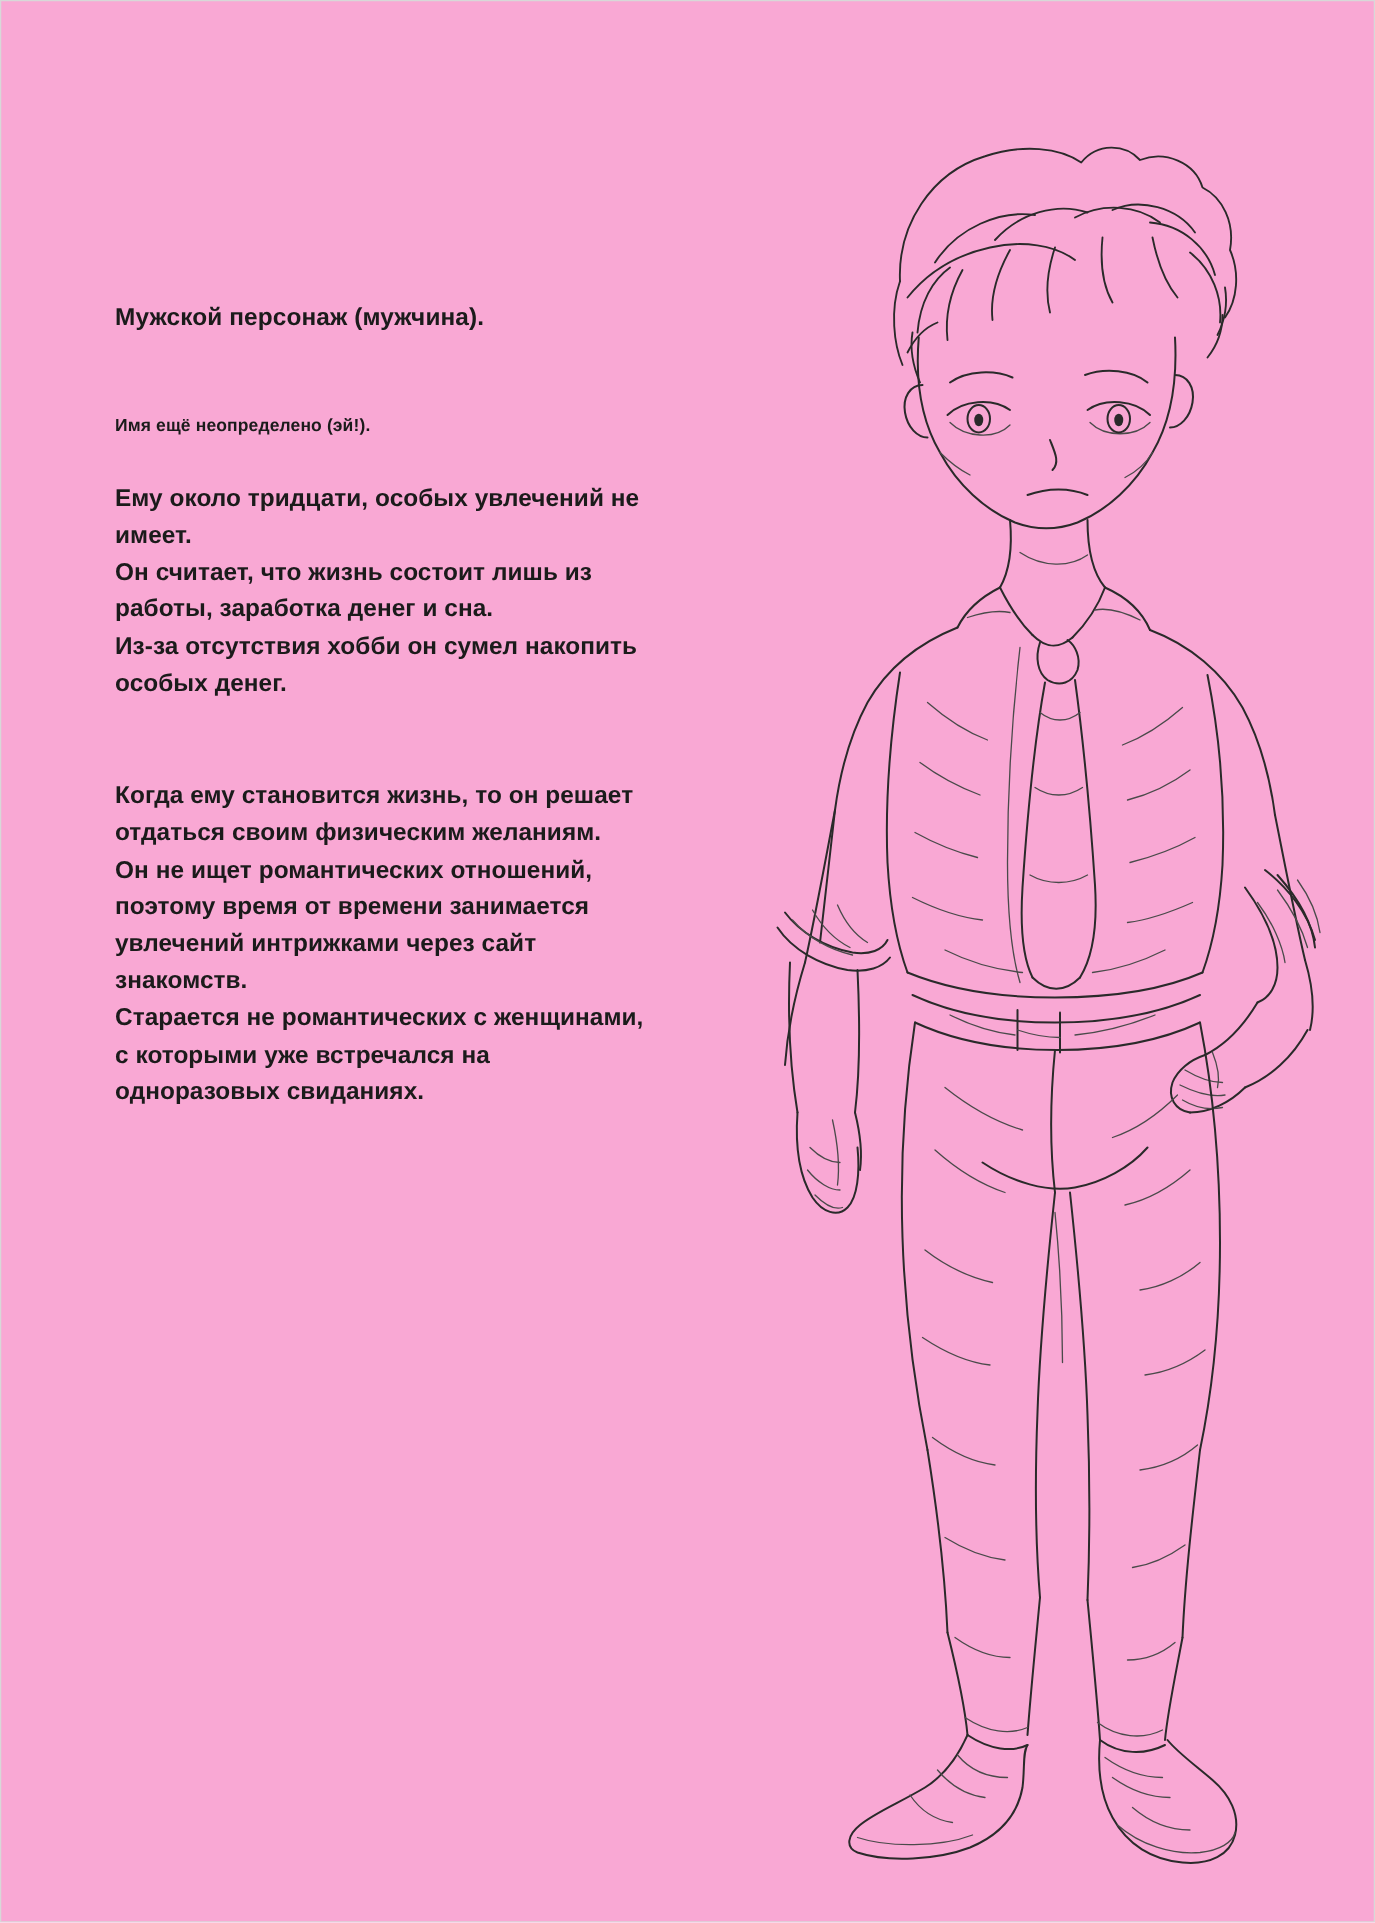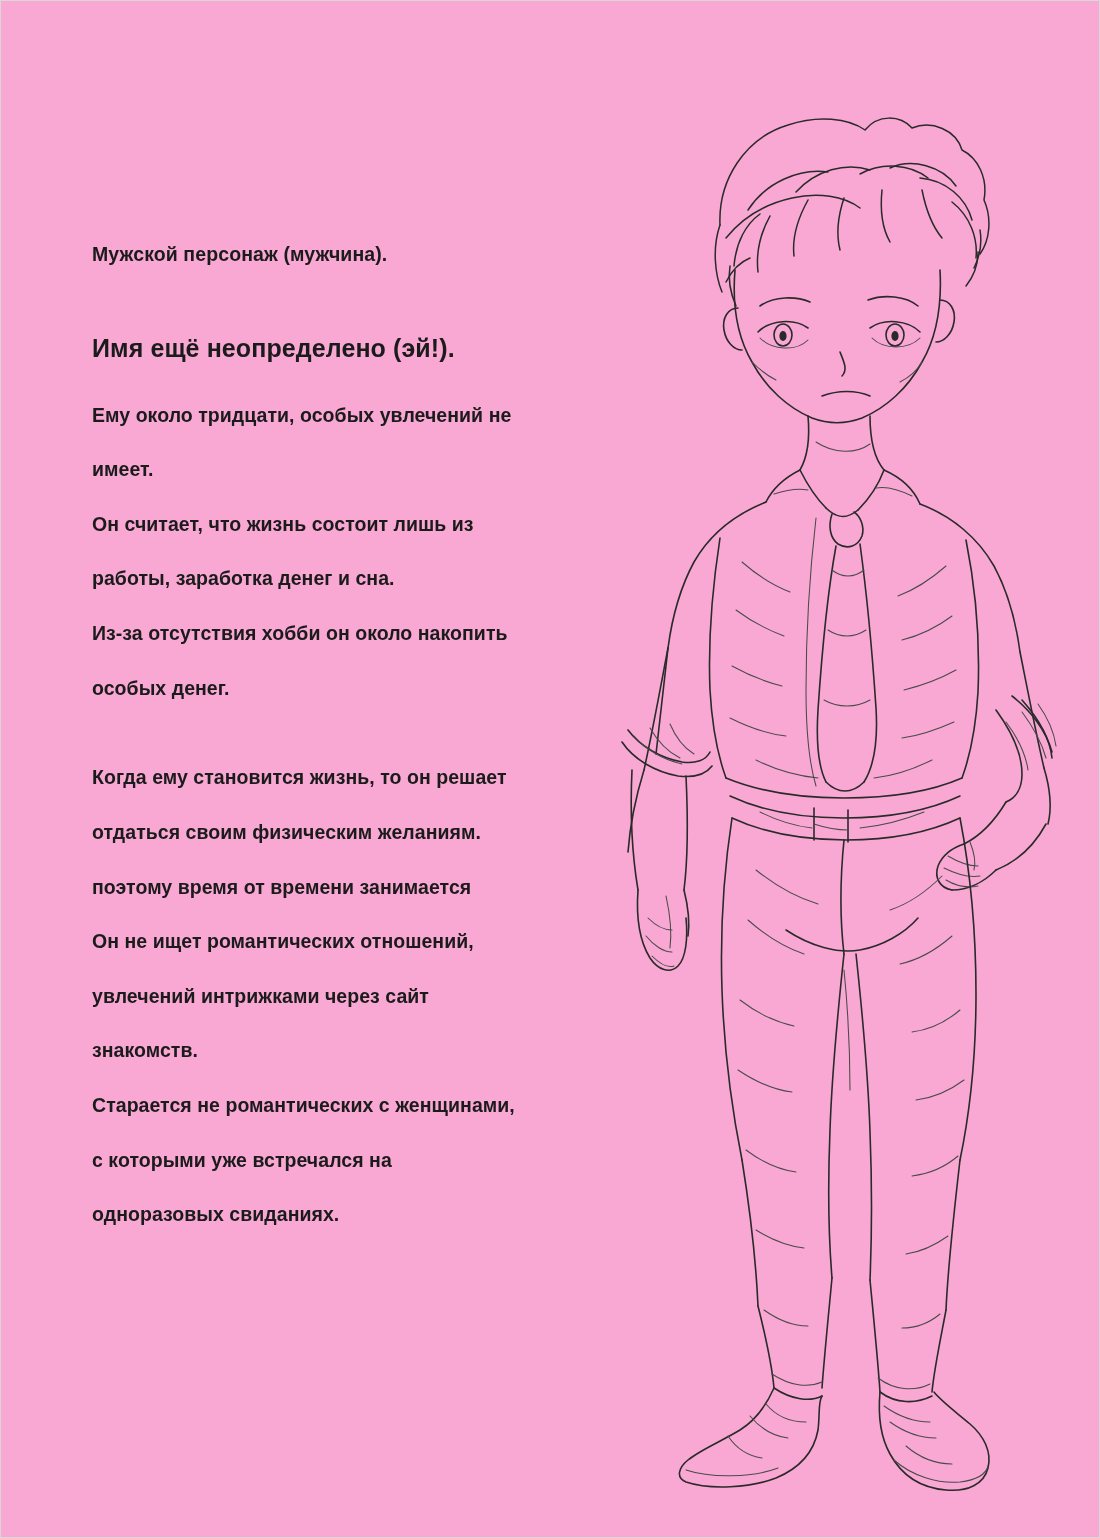--- a/index.html
+++ b/index.html
@@ -40,7 +40,7 @@
     letter-spacing: 0.1px;
   }
   .subheading {
-    font-size: 25px;
+    font-size: 14px;
     font-weight: bold;
     line-height: 1.45;
     margin: 0 0 34px 0;

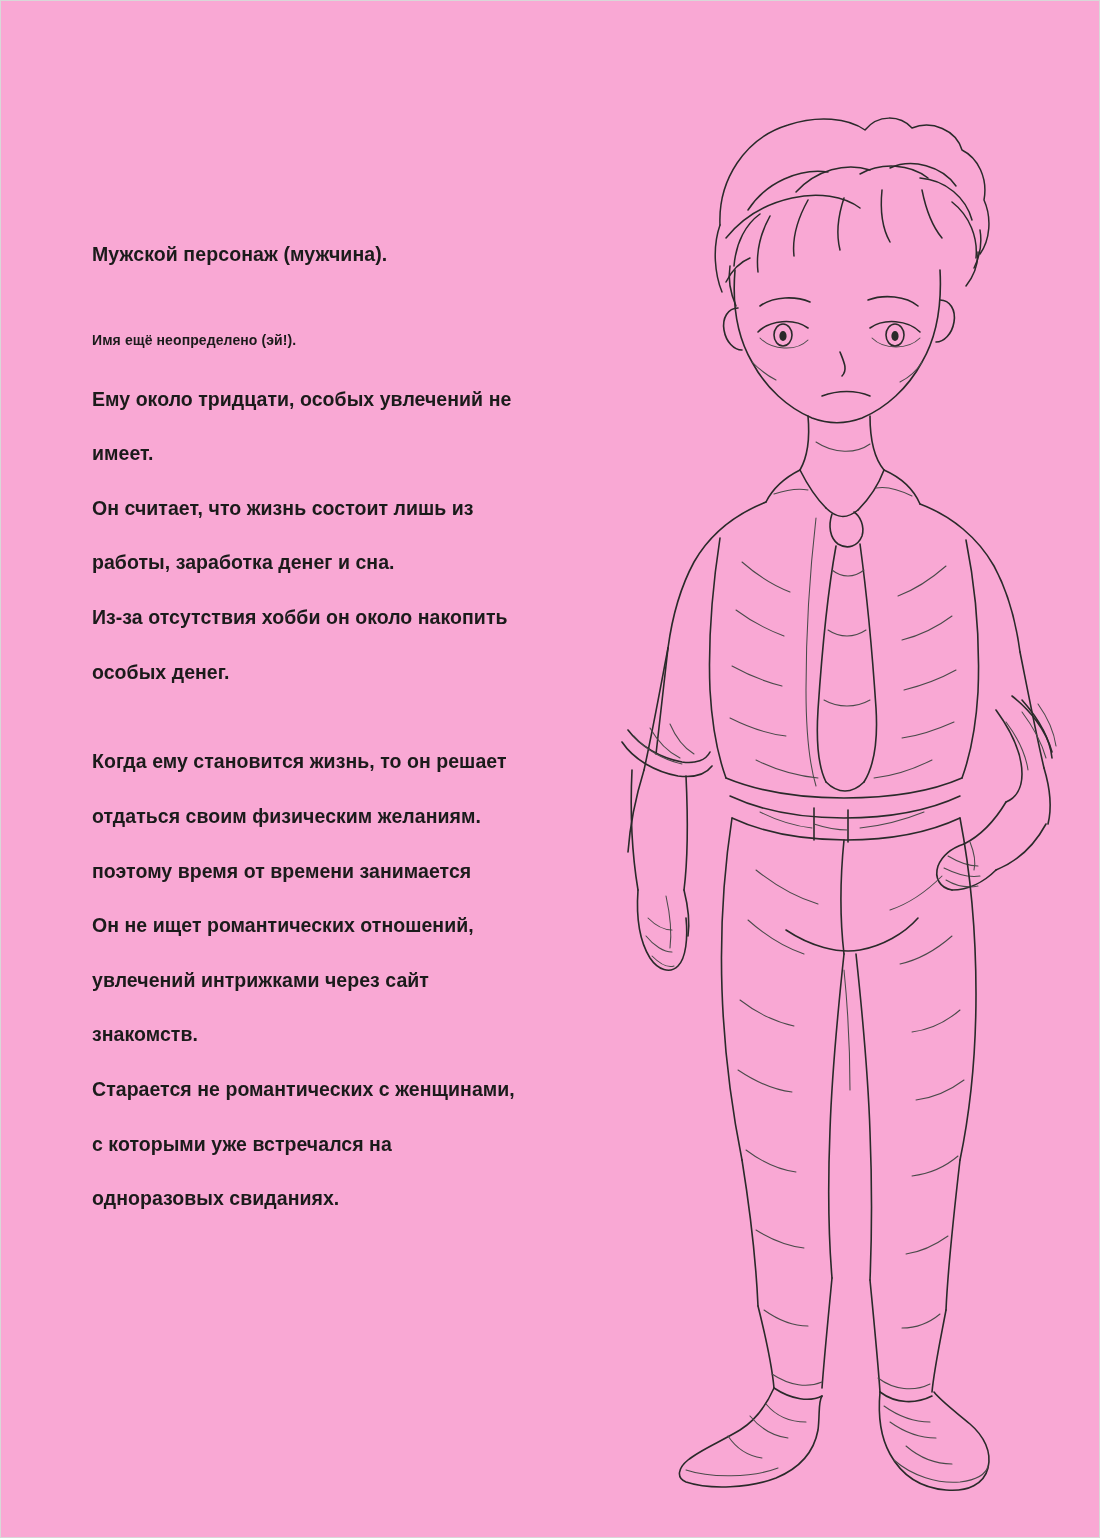--- a/index.html
+++ b/index.html
@@ -58,7 +58,6 @@
   }
   .para .line {
     display: block;
-    margin-top: 25px;
   }
   
   .illustration {

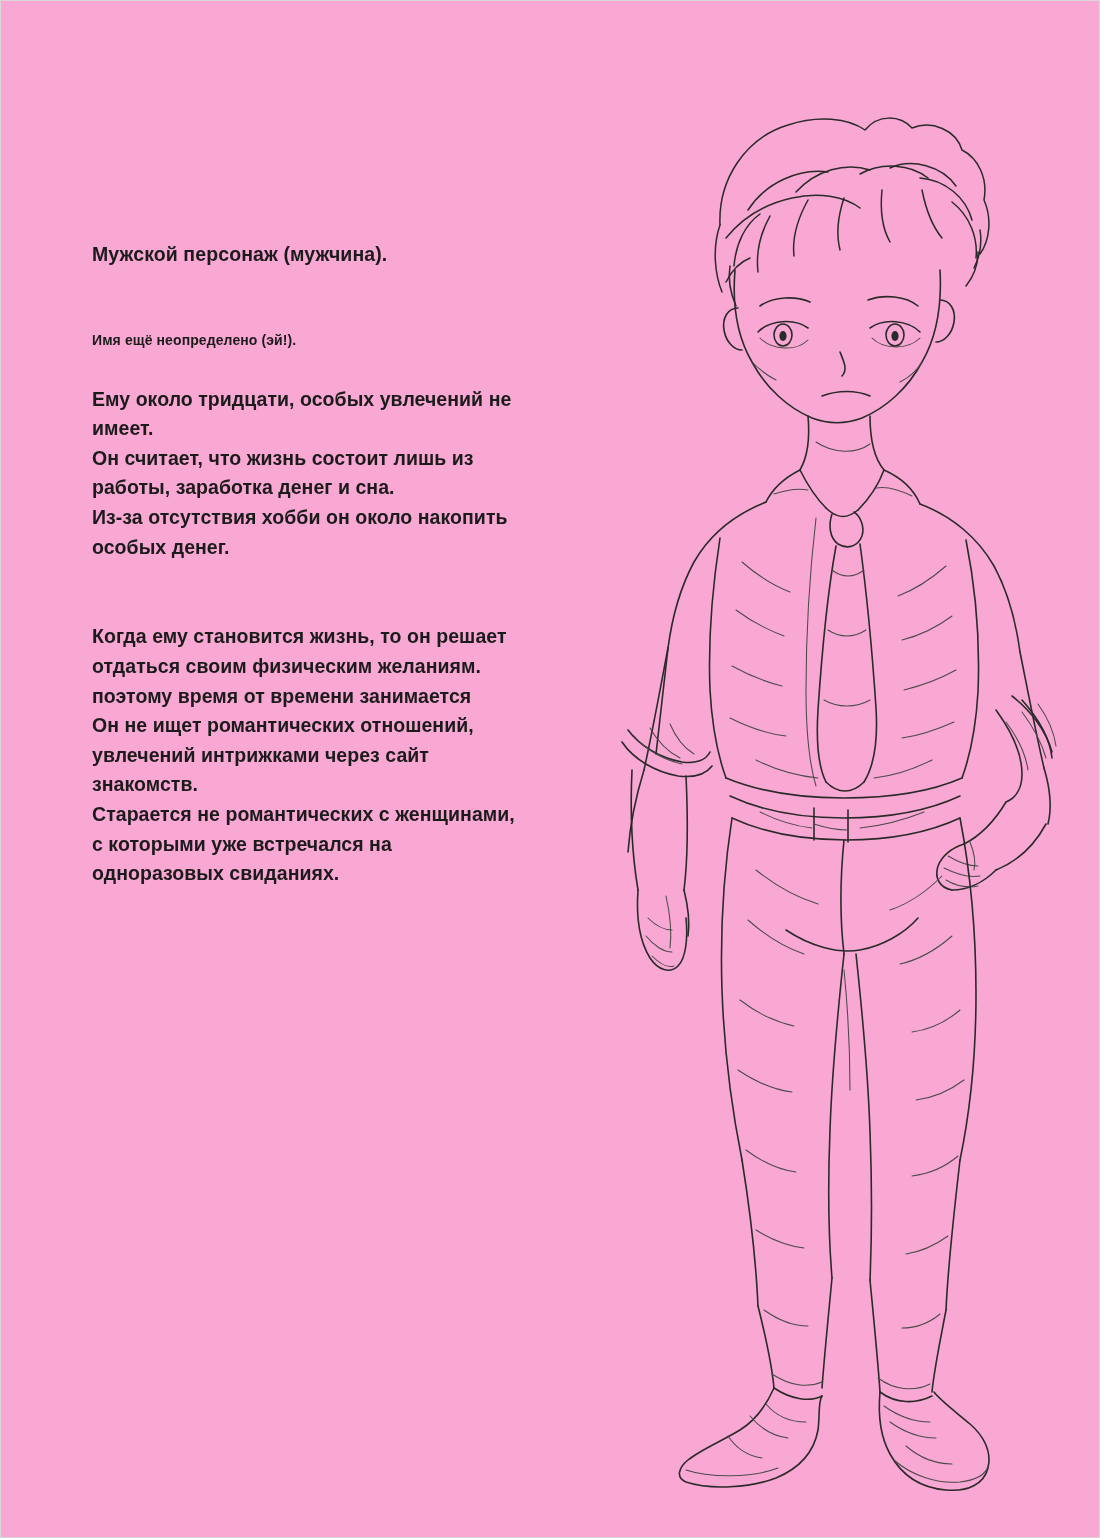--- a/index.html
+++ b/index.html
@@ -115,7 +115,7 @@
       <span class="line">имеет.</span>
       <span class="line">Он считает, что жизнь состоит лишь из</span>
       <span class="line">работы, заработка денег и сна.</span>
-      <span class="line">Из-за отсутствия хобби он около накопить</span>
+      <span class="line">Из-за отсутствия хобби он сумел накопить</span>
       <span class="line">особых денег.</span>
     </div>
 

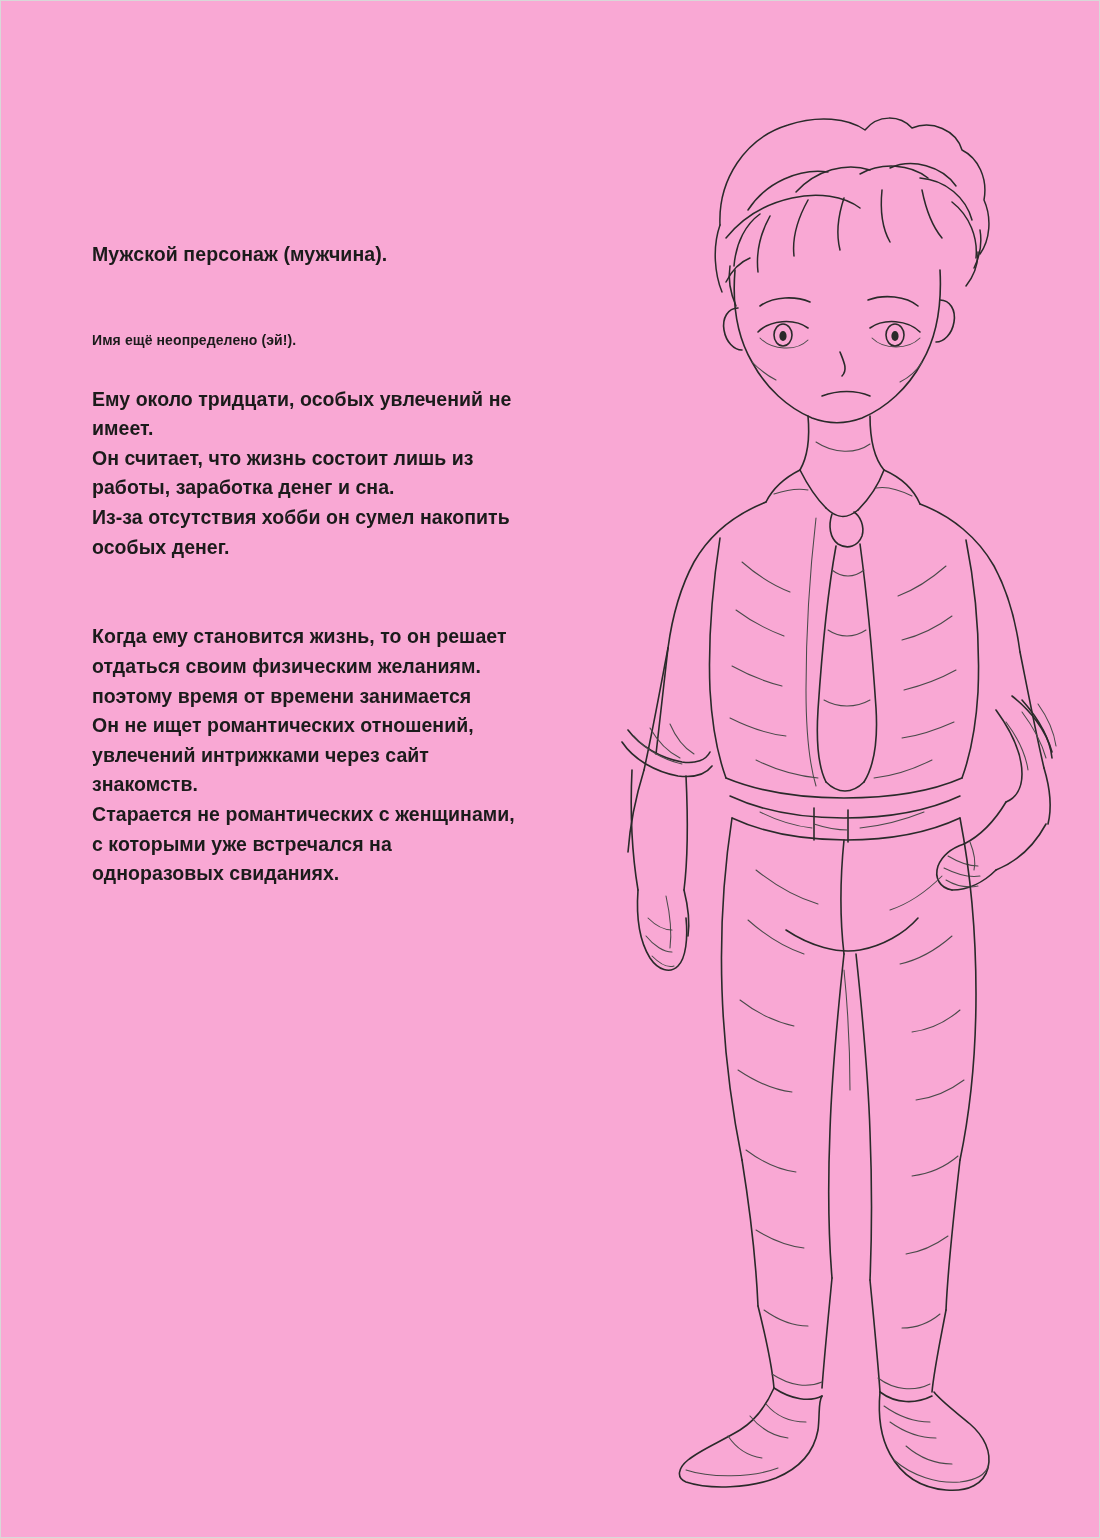--- a/index.html
+++ b/index.html
@@ -122,8 +122,8 @@
     <div class="para">
       <span class="line">Когда ему становится жизнь, то он решает</span>
       <span class="line">отдаться своим физическим желаниям.</span>
+      <span class="line">Он не ищет романтических отношений,</span>
       <span class="line">поэтому время от времени занимается</span>
-      <span class="line">Он не ищет романтических отношений,</span>
       <span class="line">увлечений интрижками через сайт</span>
       <span class="line">знакомств.</span>
       <span class="line">Старается не романтических с женщинами,</span>

